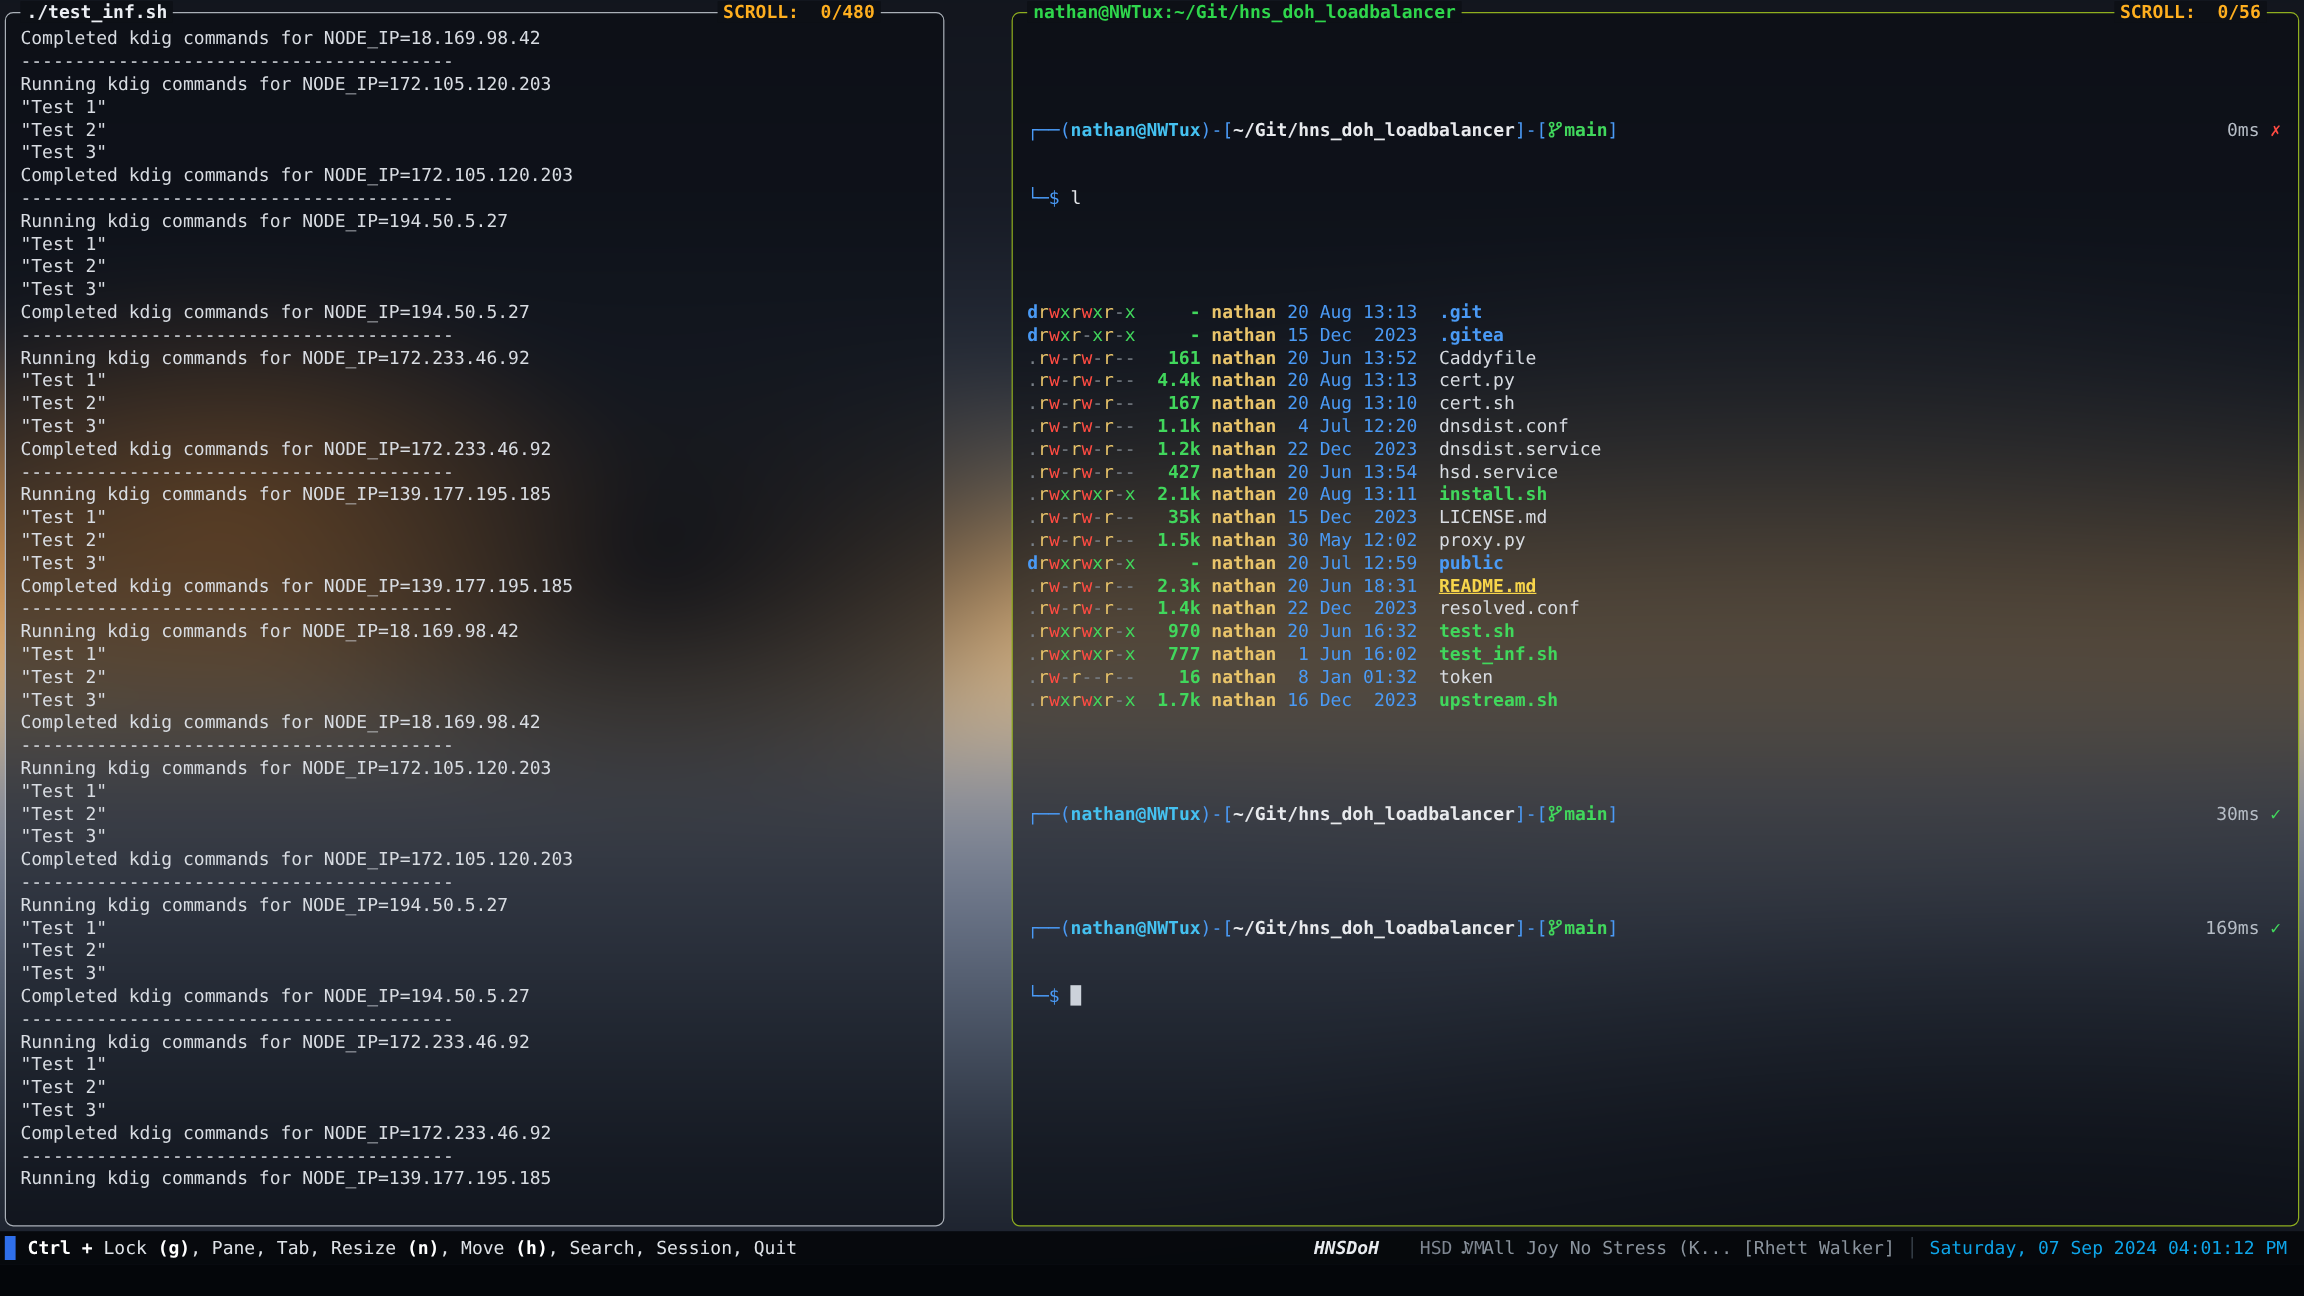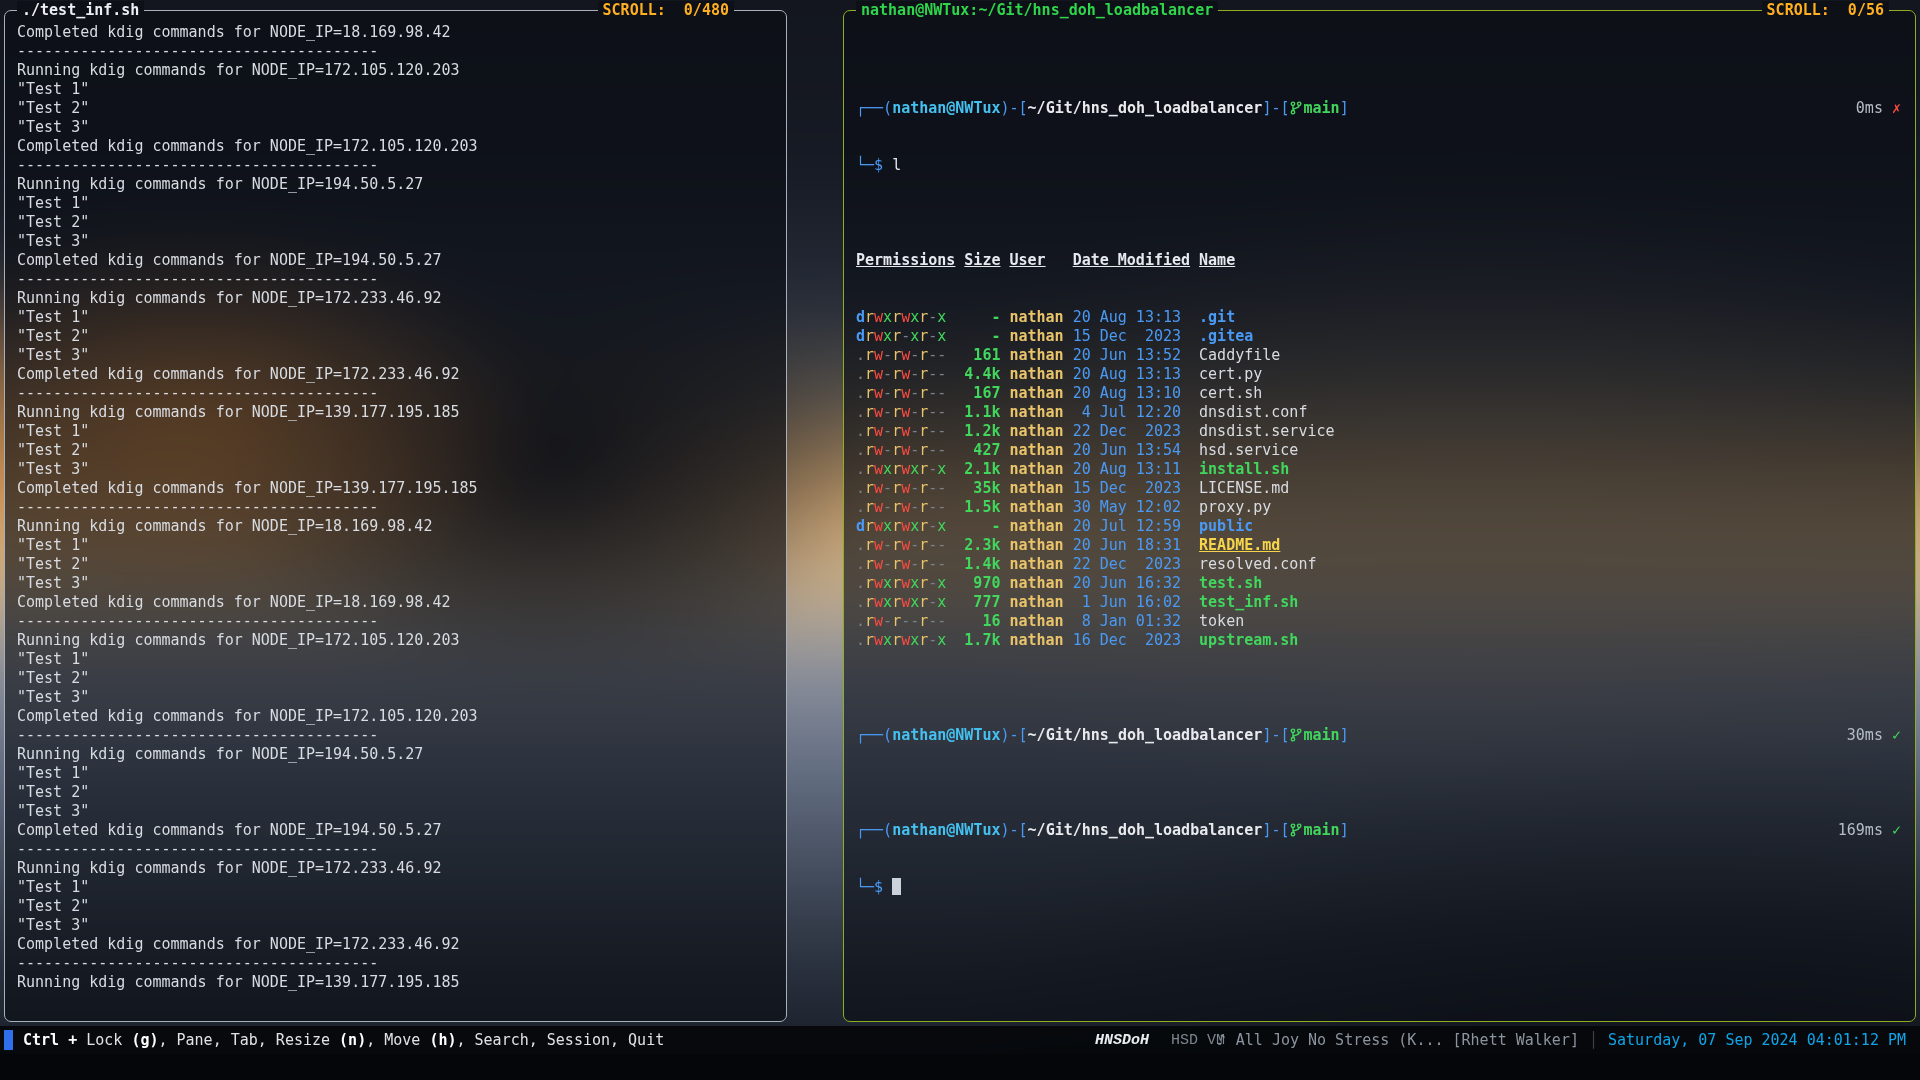--- a/index.html
+++ b/index.html
@@ -135,7 +135,6 @@
       <div class="term-line"><span class="pf">└─$ </span><span class="cmd">l</span></div>
 
       
-      <div class="eza-header"><span class=""><span class="h-cell">Permissions</span></span><span class="h-right"><span class="h-cell">Size</span></span><span class=""><span class="h-cell">User</span></span><span class=""><span class="h-cell">Date Modified</span></span><span class=""><span class="h-cell">Name</span></span></div>
       <div><div class="eza-row"><span><span class="p-d">d</span><span class="p-r">r</span><span class="p-w">w</span><span class="p-x">x</span><span class="p-r">r</span><span class="p-w">w</span><span class="p-x">x</span><span class="p-r">r</span><span class="p-dash">-</span><span class="p-x">x</span></span><span class="cell-size">-</span><span class="cell-user">nathan</span><span class="cell-date">20 Aug 13:13</span><span class="n-dir">.git</span></div><div class="eza-row"><span><span class="p-d">d</span><span class="p-r">r</span><span class="p-w">w</span><span class="p-x">x</span><span class="p-r">r</span><span class="p-dash">-</span><span class="p-x">x</span><span class="p-r">r</span><span class="p-dash">-</span><span class="p-x">x</span></span><span class="cell-size">-</span><span class="cell-user">nathan</span><span class="cell-date">15 Dec  2023</span><span class="n-dir">.gitea</span></div><div class="eza-row"><span><span class="p-dot">.</span><span class="p-r">r</span><span class="p-w">w</span><span class="p-dash">-</span><span class="p-r">r</span><span class="p-w">w</span><span class="p-dash">-</span><span class="p-r">r</span><span class="p-dash">-</span><span class="p-dash">-</span></span><span class="cell-size">161</span><span class="cell-user">nathan</span><span class="cell-date">20 Jun 13:52</span><span class="n-file">Caddyfile</span></div><div class="eza-row"><span><span class="p-dot">.</span><span class="p-r">r</span><span class="p-w">w</span><span class="p-dash">-</span><span class="p-r">r</span><span class="p-w">w</span><span class="p-dash">-</span><span class="p-r">r</span><span class="p-dash">-</span><span class="p-dash">-</span></span><span class="cell-size">4.4k</span><span class="cell-user">nathan</span><span class="cell-date">20 Aug 13:13</span><span class="n-file">cert.py</span></div><div class="eza-row"><span><span class="p-dot">.</span><span class="p-r">r</span><span class="p-w">w</span><span class="p-dash">-</span><span class="p-r">r</span><span class="p-w">w</span><span class="p-dash">-</span><span class="p-r">r</span><span class="p-dash">-</span><span class="p-dash">-</span></span><span class="cell-size">167</span><span class="cell-user">nathan</span><span class="cell-date">20 Aug 13:10</span><span class="n-file">cert.sh</span></div><div class="eza-row"><span><span class="p-dot">.</span><span class="p-r">r</span><span class="p-w">w</span><span class="p-dash">-</span><span class="p-r">r</span><span class="p-w">w</span><span class="p-dash">-</span><span class="p-r">r</span><span class="p-dash">-</span><span class="p-dash">-</span></span><span class="cell-size">1.1k</span><span class="cell-user">nathan</span><span class="cell-date"> 4 Jul 12:20</span><span class="n-file">dnsdist.conf</span></div><div class="eza-row"><span><span class="p-dot">.</span><span class="p-r">r</span><span class="p-w">w</span><span class="p-dash">-</span><span class="p-r">r</span><span class="p-w">w</span><span class="p-dash">-</span><span class="p-r">r</span><span class="p-dash">-</span><span class="p-dash">-</span></span><span class="cell-size">1.2k</span><span class="cell-user">nathan</span><span class="cell-date">22 Dec  2023</span><span class="n-file">dnsdist.service</span></div><div class="eza-row"><span><span class="p-dot">.</span><span class="p-r">r</span><span class="p-w">w</span><span class="p-dash">-</span><span class="p-r">r</span><span class="p-w">w</span><span class="p-dash">-</span><span class="p-r">r</span><span class="p-dash">-</span><span class="p-dash">-</span></span><span class="cell-size">427</span><span class="cell-user">nathan</span><span class="cell-date">20 Jun 13:54</span><span class="n-file">hsd.service</span></div><div class="eza-row"><span><span class="p-dot">.</span><span class="p-r">r</span><span class="p-w">w</span><span class="p-x">x</span><span class="p-r">r</span><span class="p-w">w</span><span class="p-x">x</span><span class="p-r">r</span><span class="p-dash">-</span><span class="p-x">x</span></span><span class="cell-size">2.1k</span><span class="cell-user">nathan</span><span class="cell-date">20 Aug 13:11</span><span class="n-exec">install.sh</span></div><div class="eza-row"><span><span class="p-dot">.</span><span class="p-r">r</span><span class="p-w">w</span><span class="p-dash">-</span><span class="p-r">r</span><span class="p-w">w</span><span class="p-dash">-</span><span class="p-r">r</span><span class="p-dash">-</span><span class="p-dash">-</span></span><span class="cell-size">35k</span><span class="cell-user">nathan</span><span class="cell-date">15 Dec  2023</span><span class="n-file">LICENSE.md</span></div><div class="eza-row"><span><span class="p-dot">.</span><span class="p-r">r</span><span class="p-w">w</span><span class="p-dash">-</span><span class="p-r">r</span><span class="p-w">w</span><span class="p-dash">-</span><span class="p-r">r</span><span class="p-dash">-</span><span class="p-dash">-</span></span><span class="cell-size">1.5k</span><span class="cell-user">nathan</span><span class="cell-date">30 May 12:02</span><span class="n-file">proxy.py</span></div><div class="eza-row"><span><span class="p-d">d</span><span class="p-r">r</span><span class="p-w">w</span><span class="p-x">x</span><span class="p-r">r</span><span class="p-w">w</span><span class="p-x">x</span><span class="p-r">r</span><span class="p-dash">-</span><span class="p-x">x</span></span><span class="cell-size">-</span><span class="cell-user">nathan</span><span class="cell-date">20 Jul 12:59</span><span class="n-dir">public</span></div><div class="eza-row"><span><span class="p-dot">.</span><span class="p-r">r</span><span class="p-w">w</span><span class="p-dash">-</span><span class="p-r">r</span><span class="p-w">w</span><span class="p-dash">-</span><span class="p-r">r</span><span class="p-dash">-</span><span class="p-dash">-</span></span><span class="cell-size">2.3k</span><span class="cell-user">nathan</span><span class="cell-date">20 Jun 18:31</span><span class="n-readme">README.md</span></div><div class="eza-row"><span><span class="p-dot">.</span><span class="p-r">r</span><span class="p-w">w</span><span class="p-dash">-</span><span class="p-r">r</span><span class="p-w">w</span><span class="p-dash">-</span><span class="p-r">r</span><span class="p-dash">-</span><span class="p-dash">-</span></span><span class="cell-size">1.4k</span><span class="cell-user">nathan</span><span class="cell-date">22 Dec  2023</span><span class="n-file">resolved.conf</span></div><div class="eza-row"><span><span class="p-dot">.</span><span class="p-r">r</span><span class="p-w">w</span><span class="p-x">x</span><span class="p-r">r</span><span class="p-w">w</span><span class="p-x">x</span><span class="p-r">r</span><span class="p-dash">-</span><span class="p-x">x</span></span><span class="cell-size">970</span><span class="cell-user">nathan</span><span class="cell-date">20 Jun 16:32</span><span class="n-exec">test.sh</span></div><div class="eza-row"><span><span class="p-dot">.</span><span class="p-r">r</span><span class="p-w">w</span><span class="p-x">x</span><span class="p-r">r</span><span class="p-w">w</span><span class="p-x">x</span><span class="p-r">r</span><span class="p-dash">-</span><span class="p-x">x</span></span><span class="cell-size">777</span><span class="cell-user">nathan</span><span class="cell-date"> 1 Jun 16:02</span><span class="n-exec">test_inf.sh</span></div><div class="eza-row"><span><span class="p-dot">.</span><span class="p-r">r</span><span class="p-w">w</span><span class="p-dash">-</span><span class="p-r">r</span><span class="p-dash">-</span><span class="p-dash">-</span><span class="p-r">r</span><span class="p-dash">-</span><span class="p-dash">-</span></span><span class="cell-size">16</span><span class="cell-user">nathan</span><span class="cell-date"> 8 Jan 01:32</span><span class="n-file">token</span></div><div class="eza-row"><span><span class="p-dot">.</span><span class="p-r">r</span><span class="p-w">w</span><span class="p-x">x</span><span class="p-r">r</span><span class="p-w">w</span><span class="p-x">x</span><span class="p-r">r</span><span class="p-dash">-</span><span class="p-x">x</span></span><span class="cell-size">1.7k</span><span class="cell-user">nathan</span><span class="cell-date">16 Dec  2023</span><span class="n-exec">upstream.sh</span></div></div>
 
       

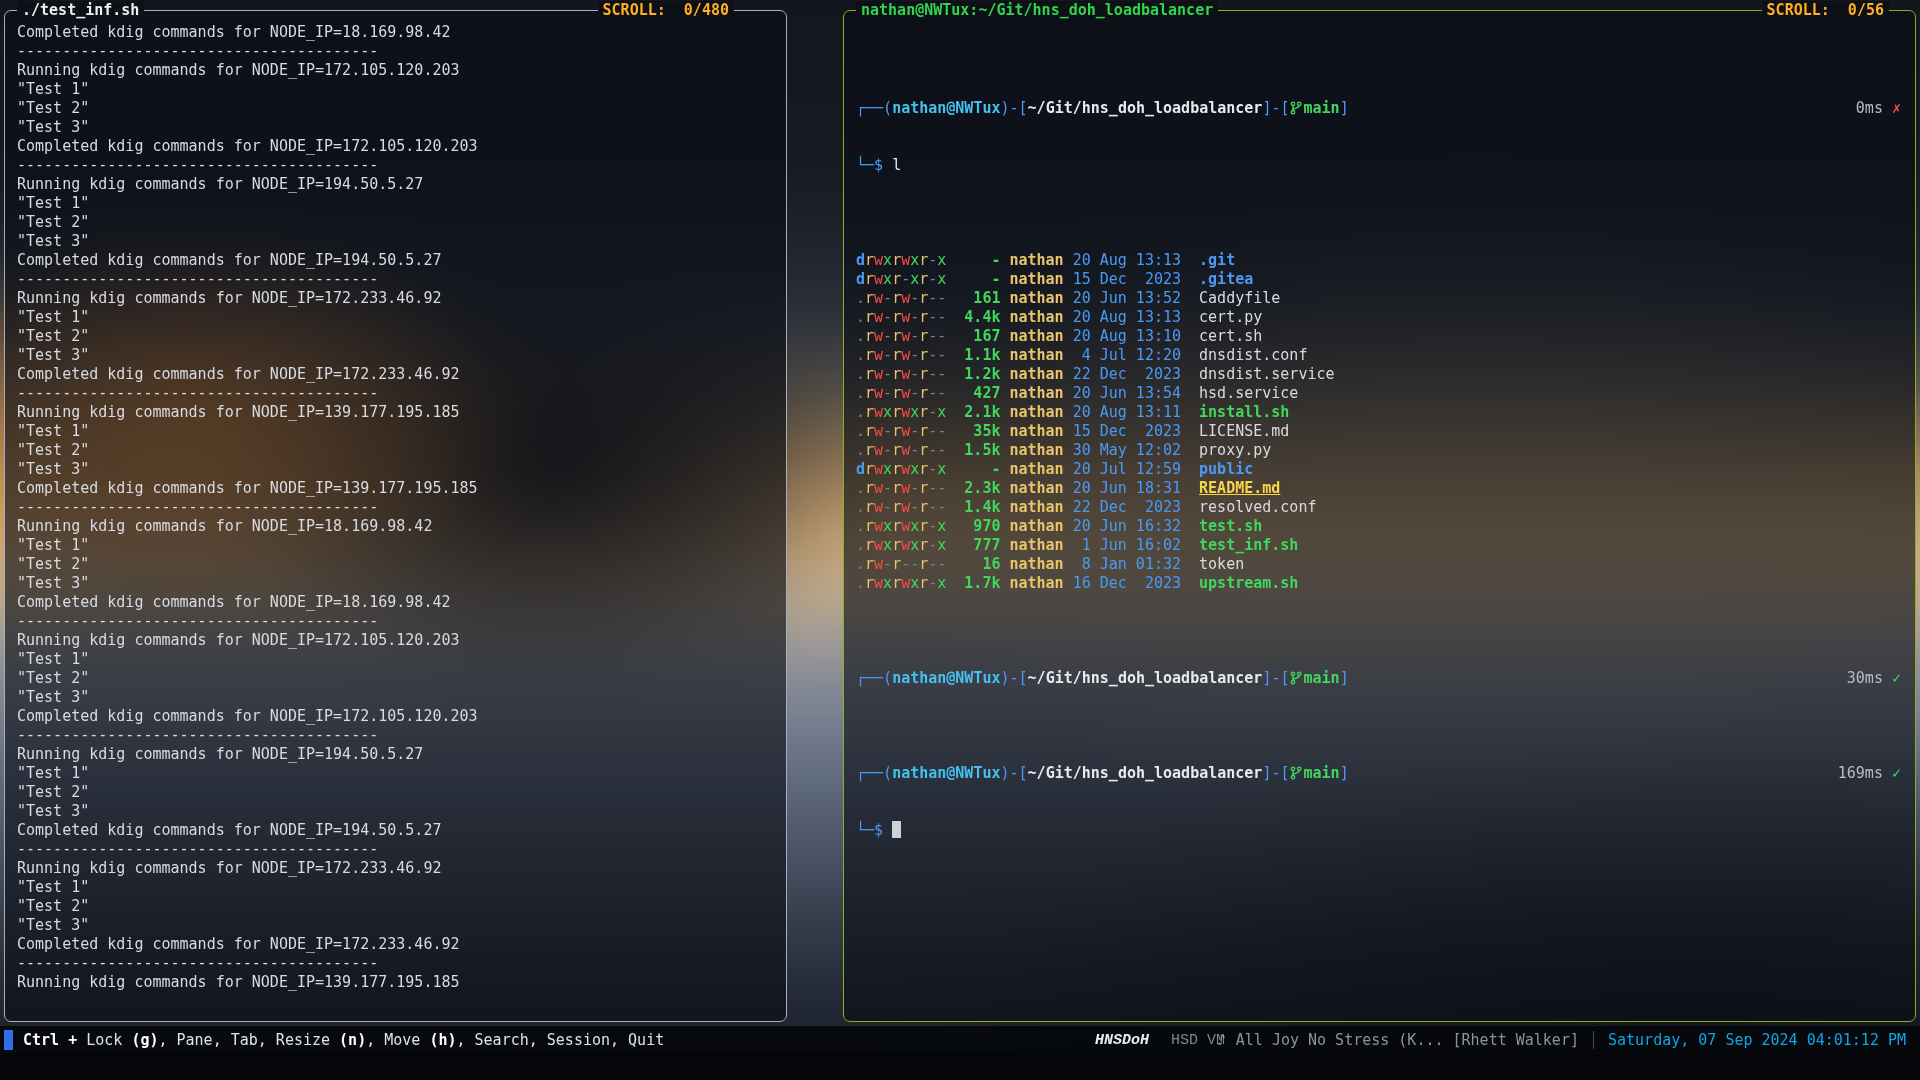--- a/index.html
+++ b/index.html
@@ -97,7 +97,7 @@
   .mode-block { width:9px; height:20px; background:var(--c-accent_blue,#2f6feb); margin-right:10px; }
   .hints { white-space:pre; color:#dfe3e8; }
   .hints .b { font-weight:bold; color:#ffffff; }
-  .sb-center { position:absolute; left:1095px; display:flex; gap:22px; align-items:baseline;font-family:Liberation Mono, monospace; }
+  .sb-center { position:absolute; left:1095px; display:flex; gap:34px; align-items:baseline; }
   .session { font-weight:bold; font-style:italic; color:#e8ebef; }
   .tabname { color:#7d8590; }
   .sb-right { position:absolute; right:14px; display:flex; gap:10px; align-items:baseline;

